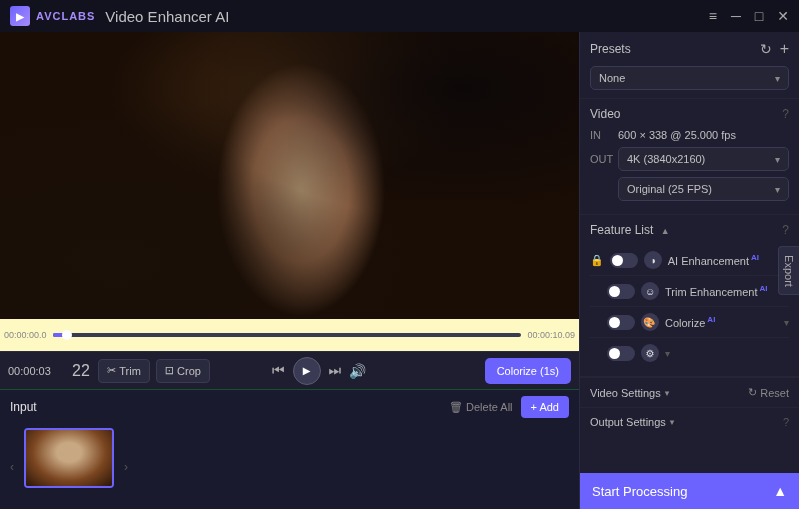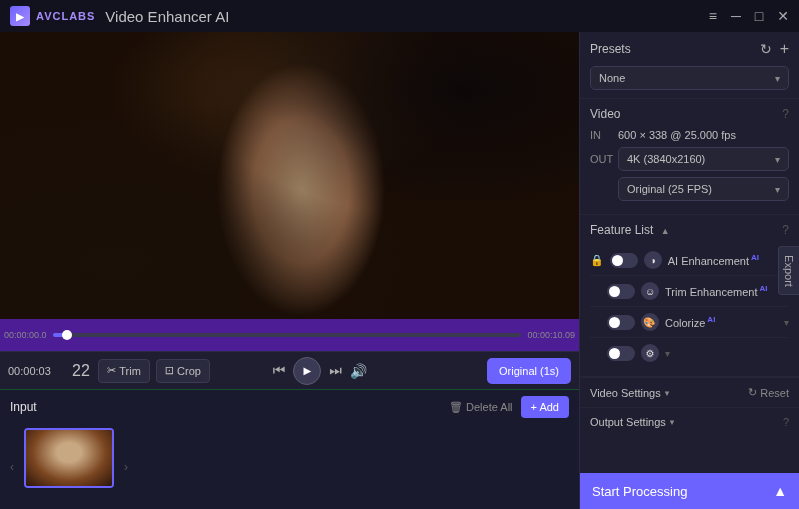--- a/index.html
+++ b/index.html
@@ -123,7 +123,7 @@
     
     .timeline {
       height: 20px;
-      background: #4c1d95;
+      background: #fef9c3;
       position: relative;
       display: flex;
       align-items: center;

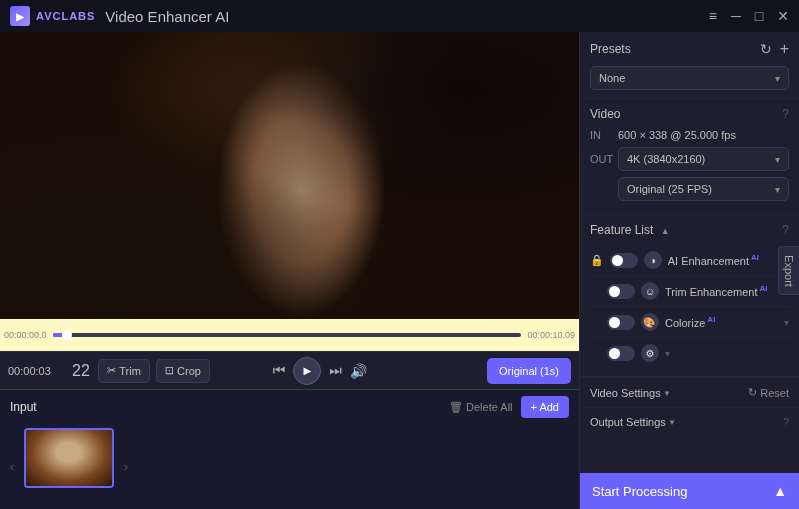--- a/index.html
+++ b/index.html
@@ -600,7 +600,7 @@
         <span class="step-btn">⏭</span>
         <span class="volume-icon">🔊</span>
       </div>
-      <button class="preview-btn">Original (1s)</button>
+      <button class="preview-btn">Colorize (1s)</button>
     </div>
 
     <div class="input-section">

